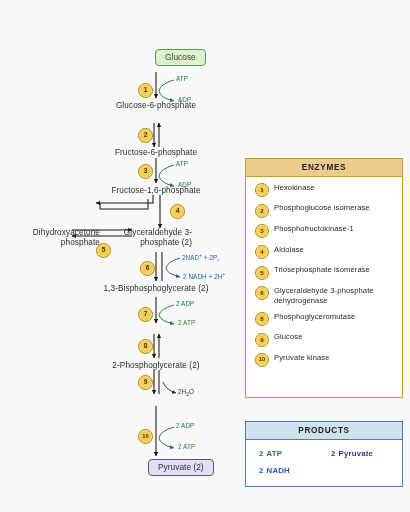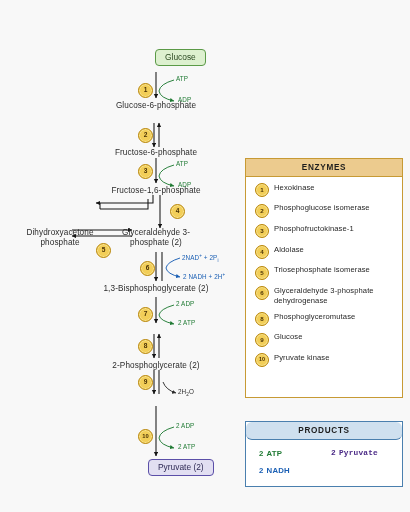--- a/index.html
+++ b/index.html
@@ -18,7 +18,7 @@
     position:absolute;
     font-size:8.2px;
     color:#2b2b2b;
-    text-align:center;
+    text-align:right;
     line-height:1.18;
     white-space:nowrap;
     letter-spacing:.1px;

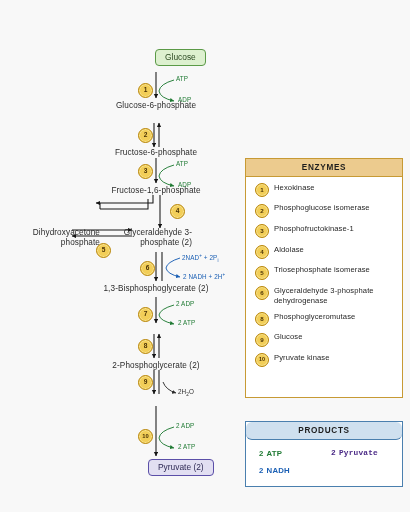--- a/index.html
+++ b/index.html
@@ -102,7 +102,7 @@
     color:#1d1d1d;
   }
   .head-enz{background:#eccb8e;border-bottom:1.2px solid #c79a34;}
-  .head-prod{background:#cfe0ef;border-bottom:1.2px solid #4a7fae;border-radius:6px;}
+  .head-prod{background:#cfe0ef;border-bottom:1.2px solid #4a7fae;}
 
   .enzlist{padding:6px 0 0 0;}
   .enzrow{

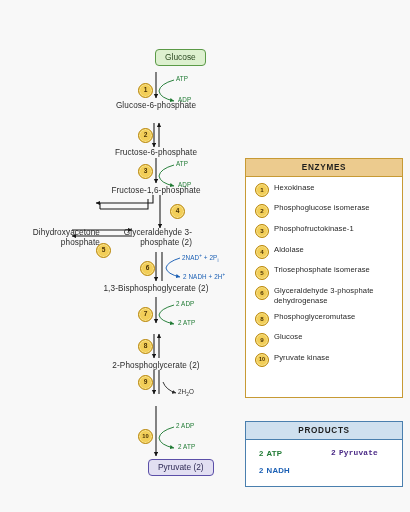--- a/index.html
+++ b/index.html
@@ -150,7 +150,7 @@
   .prod .num{margin-right:3px;}
   .p-atp{left:13px;top:9px;color:#1f7a33;}
   .p-nadh{left:13px;top:26px;color:#1a5fb4;}
-  .p-pyr{left:85px;top:9px;color:#4b2a86;font-family:Liberation Mono, monospace;}
+  .p-pyr{left:85px;top:9px;color:#4b2a86;}
 </style>
 </head>
 <body>

